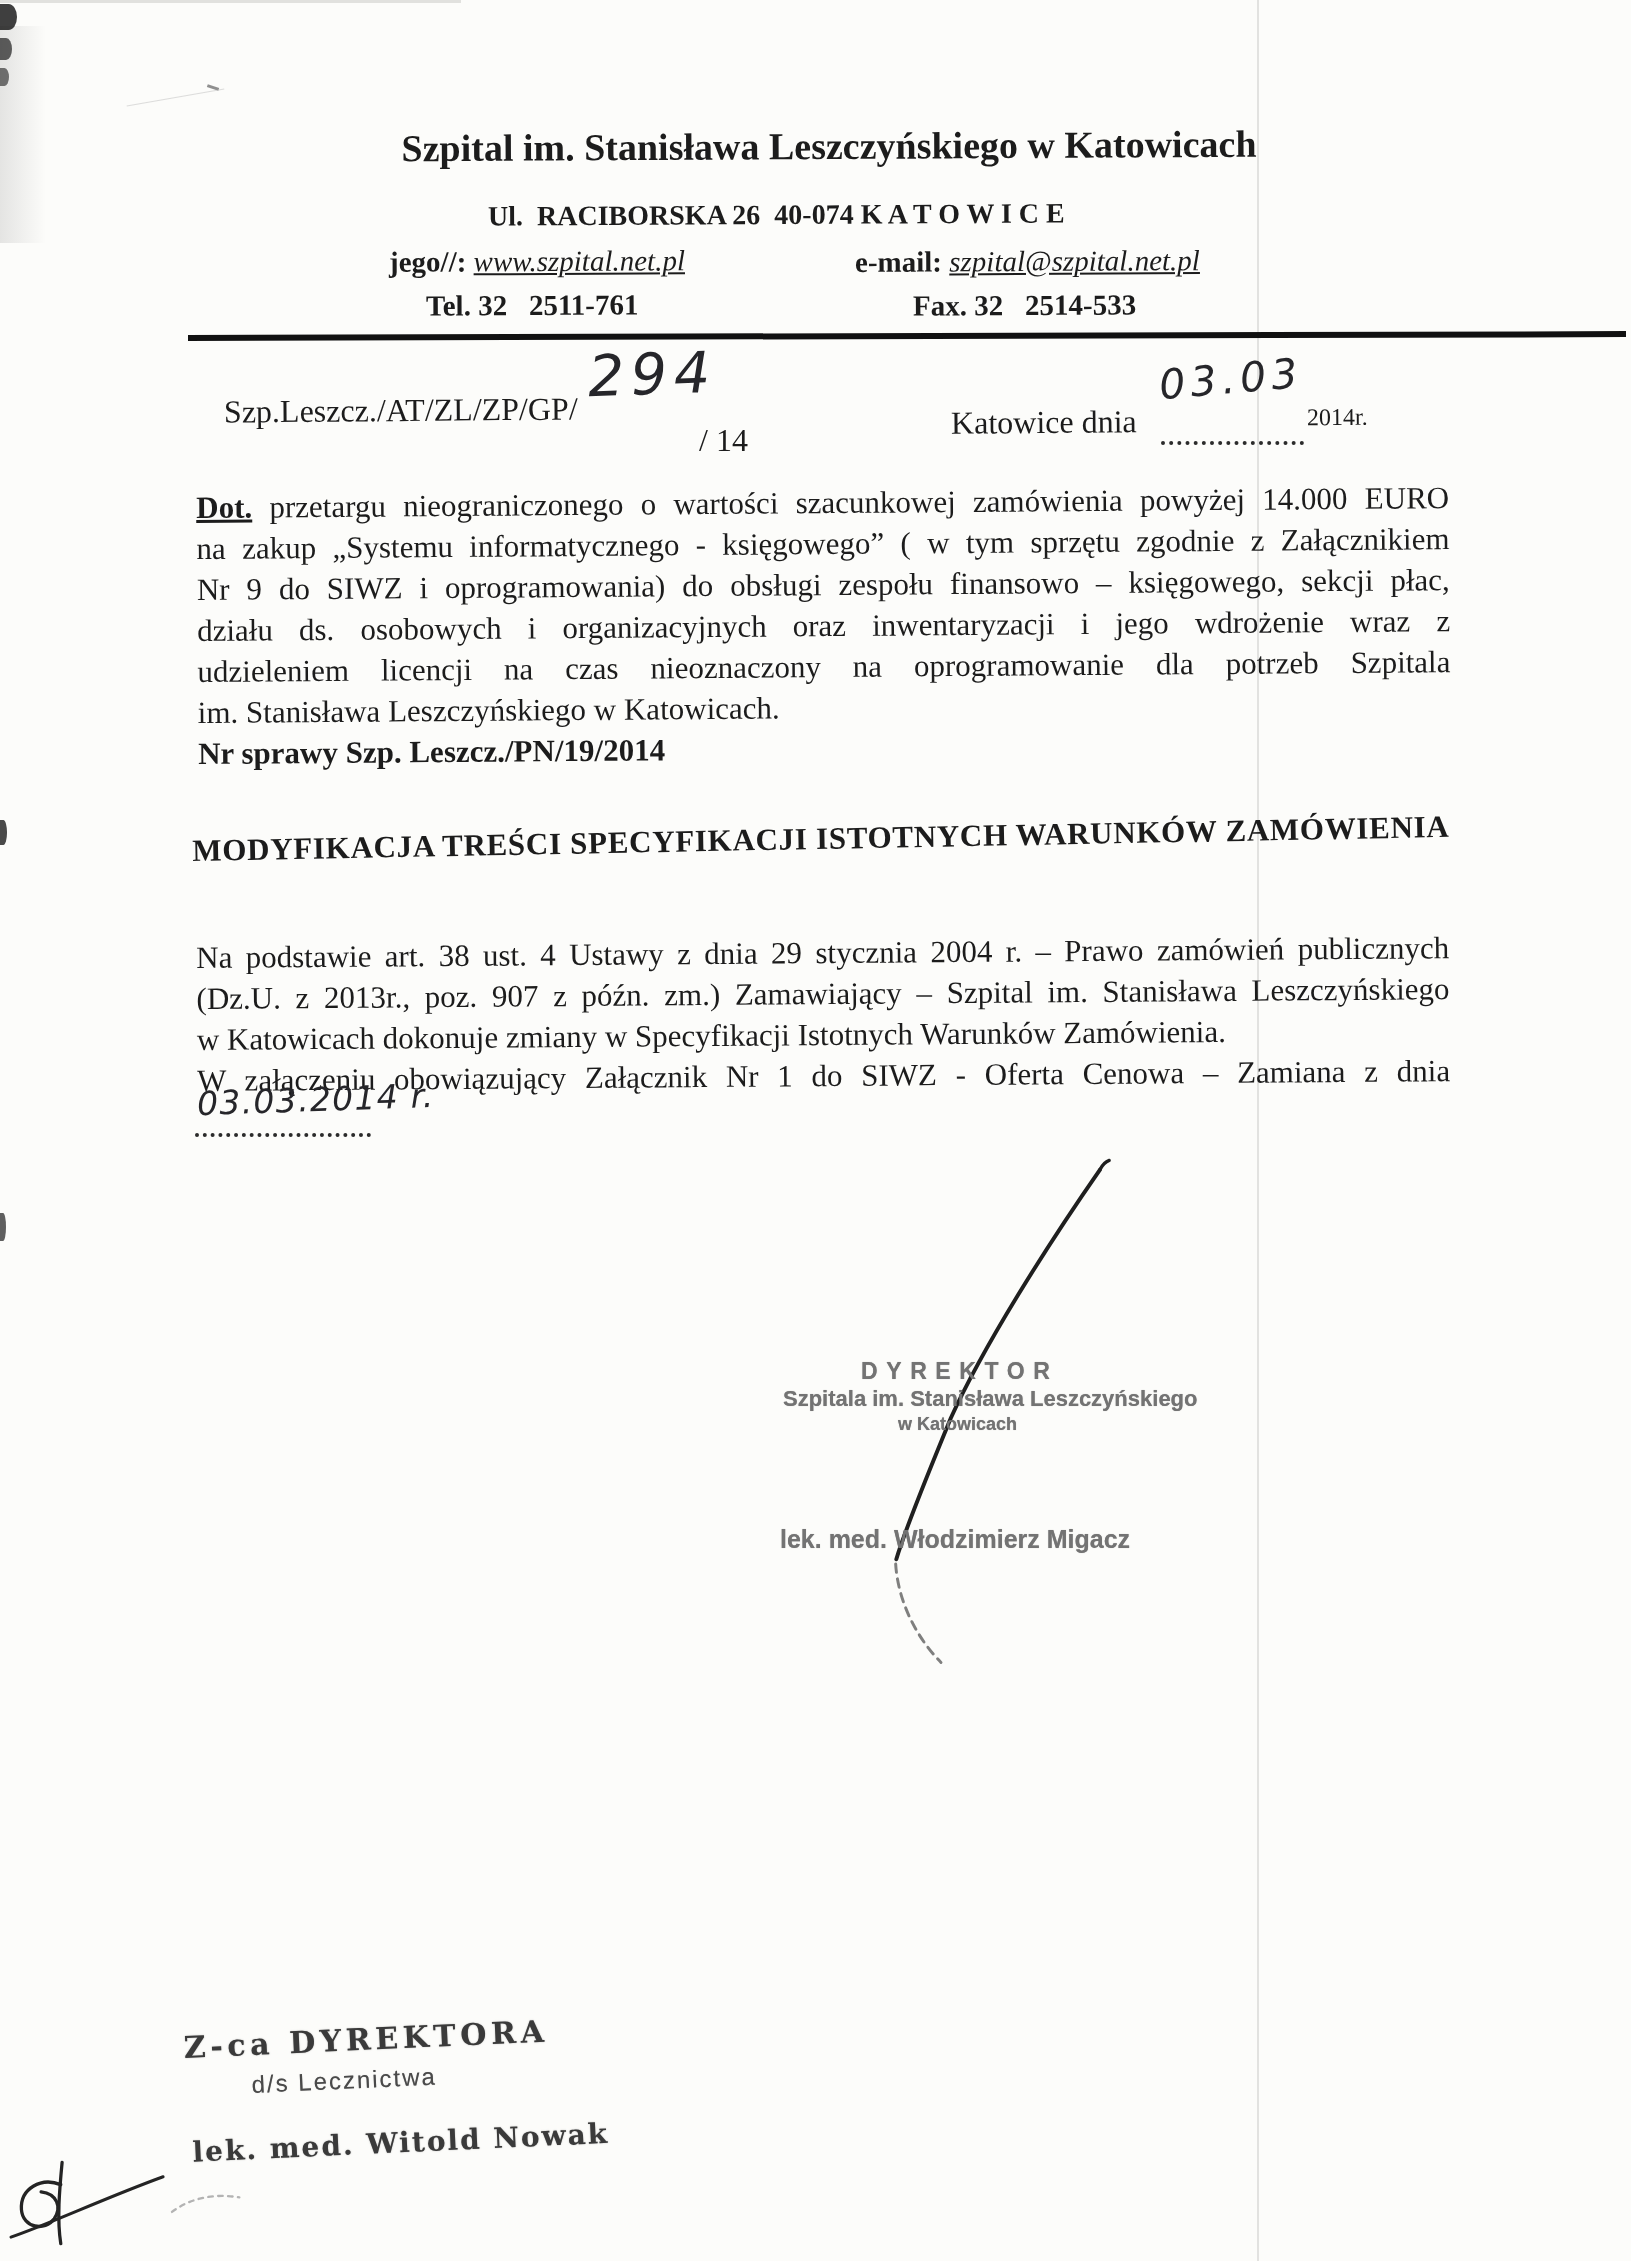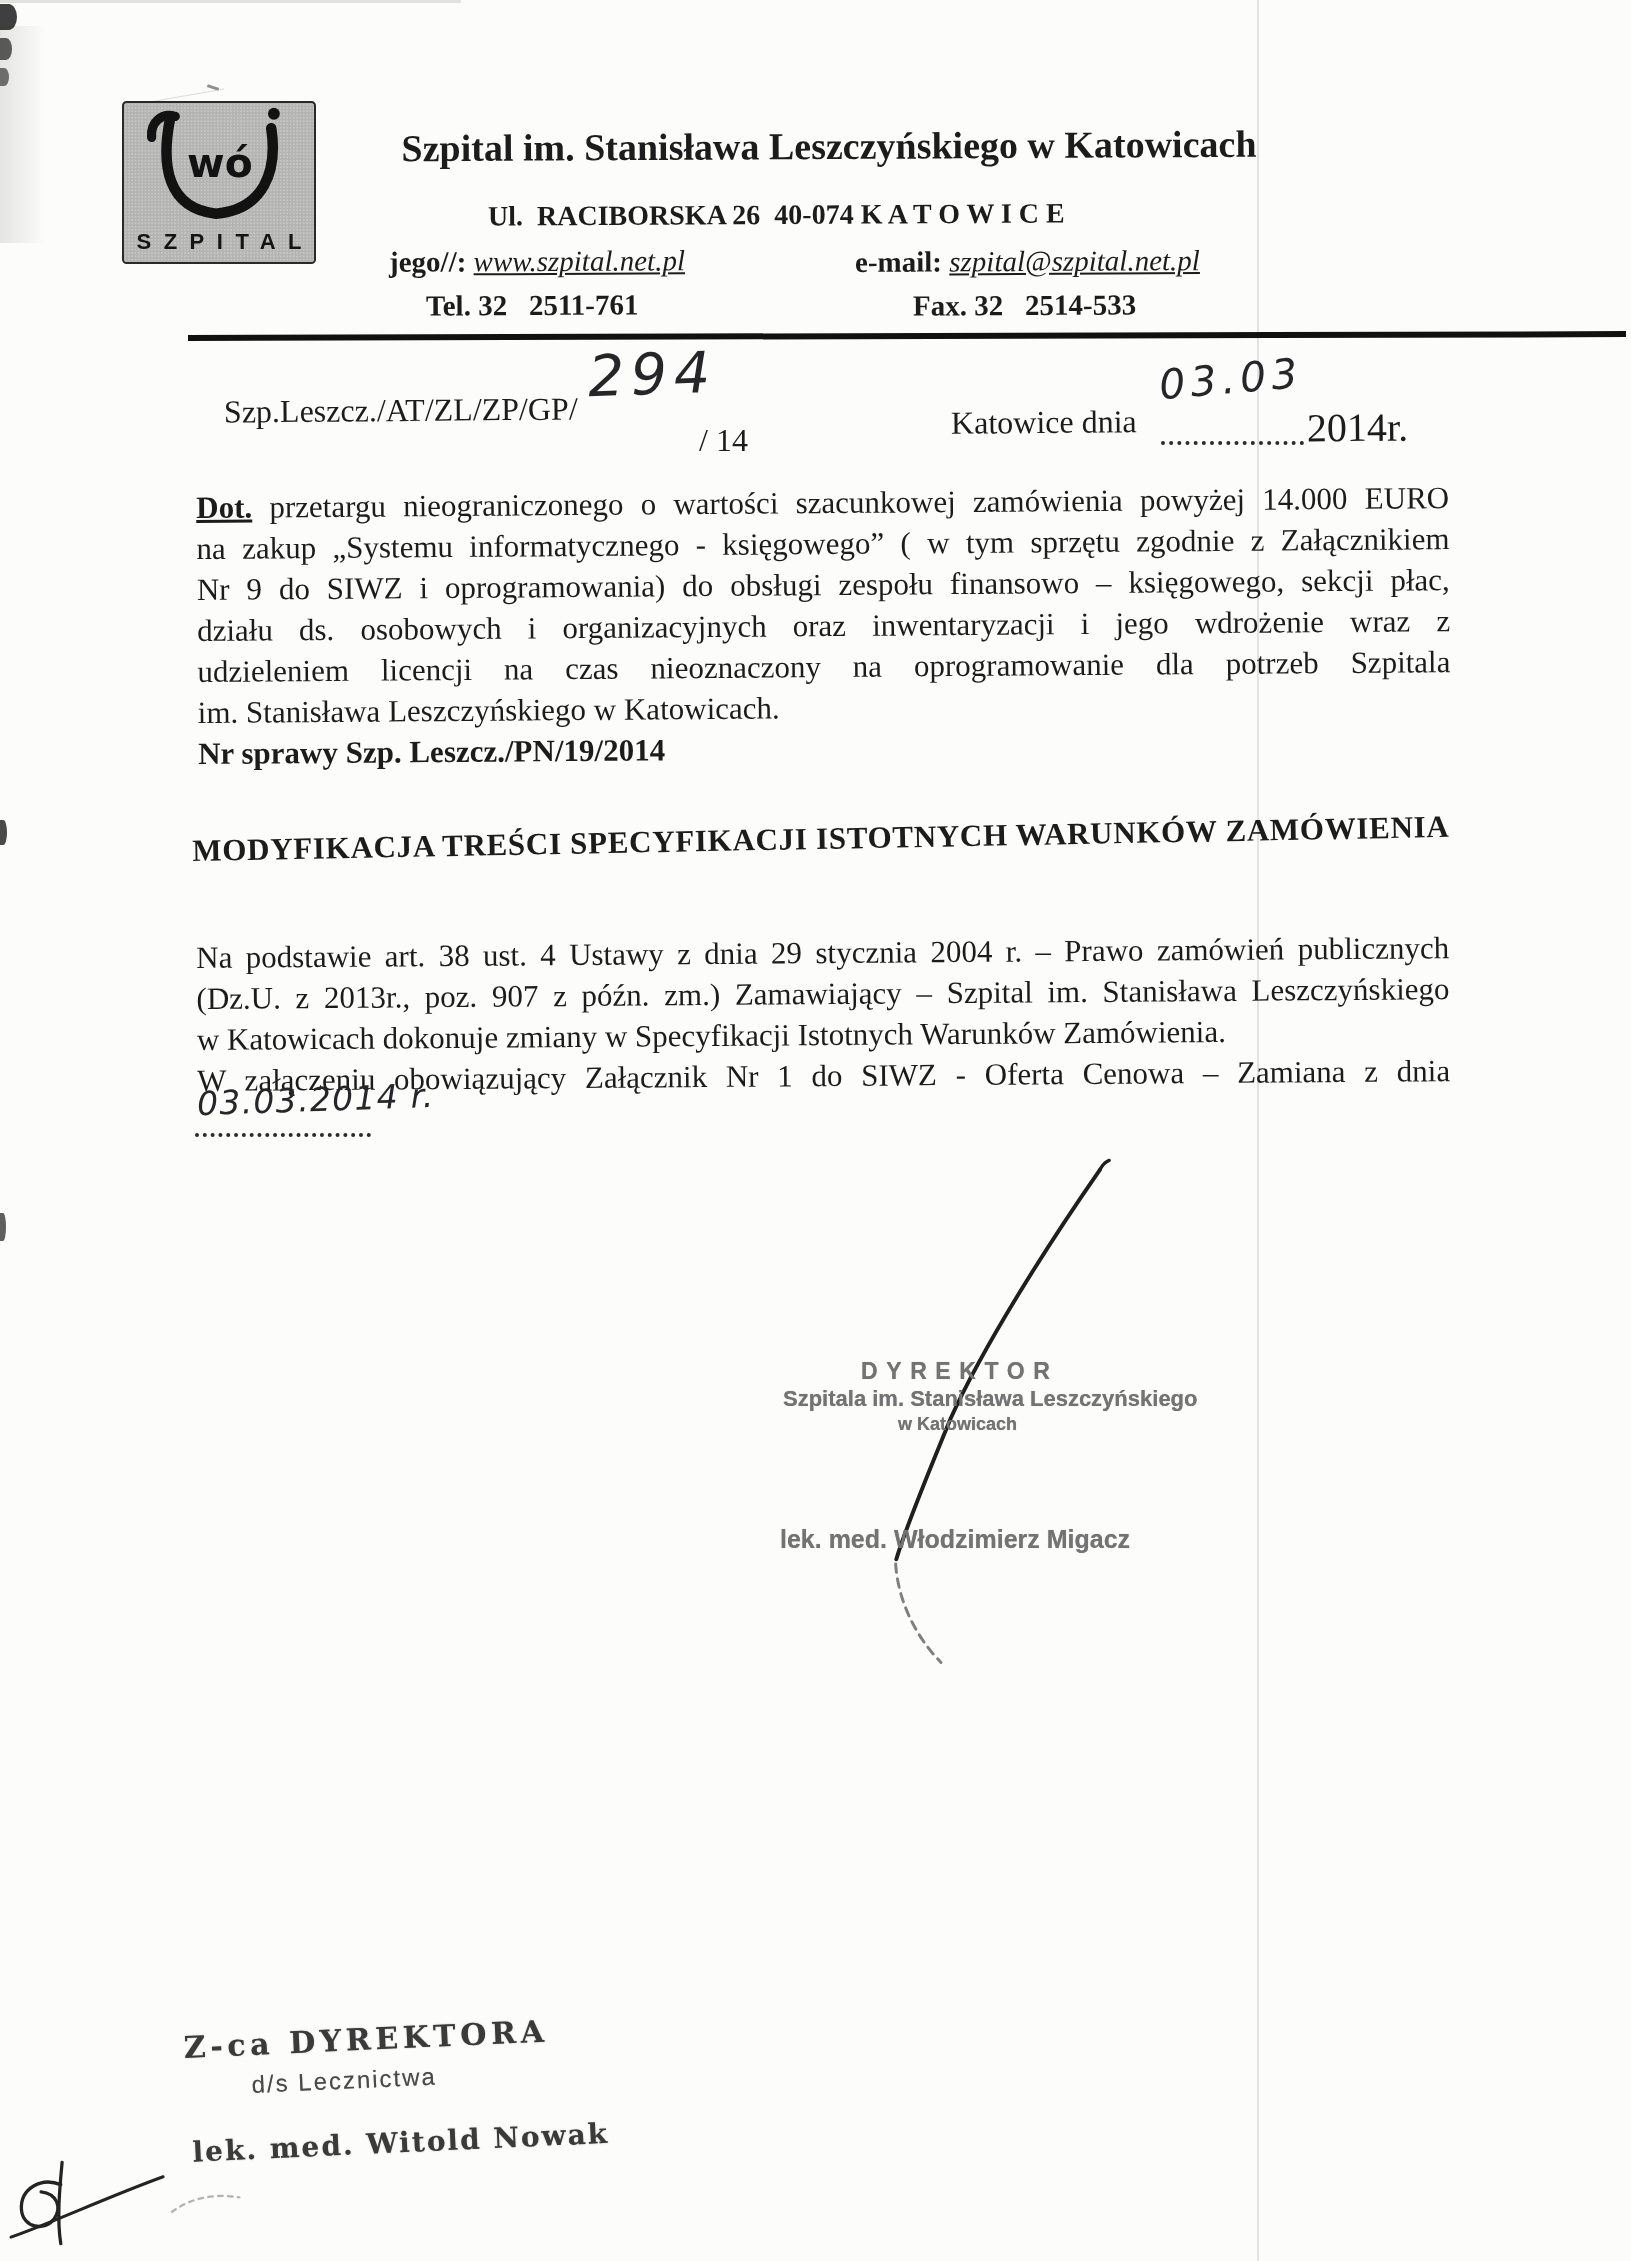--- a/index.html
+++ b/index.html
@@ -96,15 +96,6 @@
   <div class="abs logo-dash"></div>
   <div class="abs diag-faint"></div>
 
-  <div class="abs logo">
-    <svg width="190" height="132" viewBox="0 0 289 200">
-      <path d="M 42,52 C 40,28 58,14 78,20" fill="none" stroke="#121212" stroke-width="14" stroke-linecap="round"></path>
-      <path d="M 70,24 C 56,95 66,160 140,168 C 212,162 234,104 224,38" fill="none" stroke="#121212" stroke-width="16" stroke-linecap="round"></path>
-      <circle cx="228" cy="16" r="9" fill="#121212"></circle>
-      <text x="96" y="112" font-family="DejaVu Sans, sans-serif" font-weight="bold" font-size="62" fill="#121212">wó</text>
-    </svg>
-    <div class="logo-strip">SZPITAL</div>
-  </div>
 
   <div class="abs doc-title">Szpital im. Stanisława Leszczyńskiego w Katowicach</div>
   <div class="abs doc-addr pre">Ul.  RACIBORSKA 26  40-074 K A T O W I C E</div>

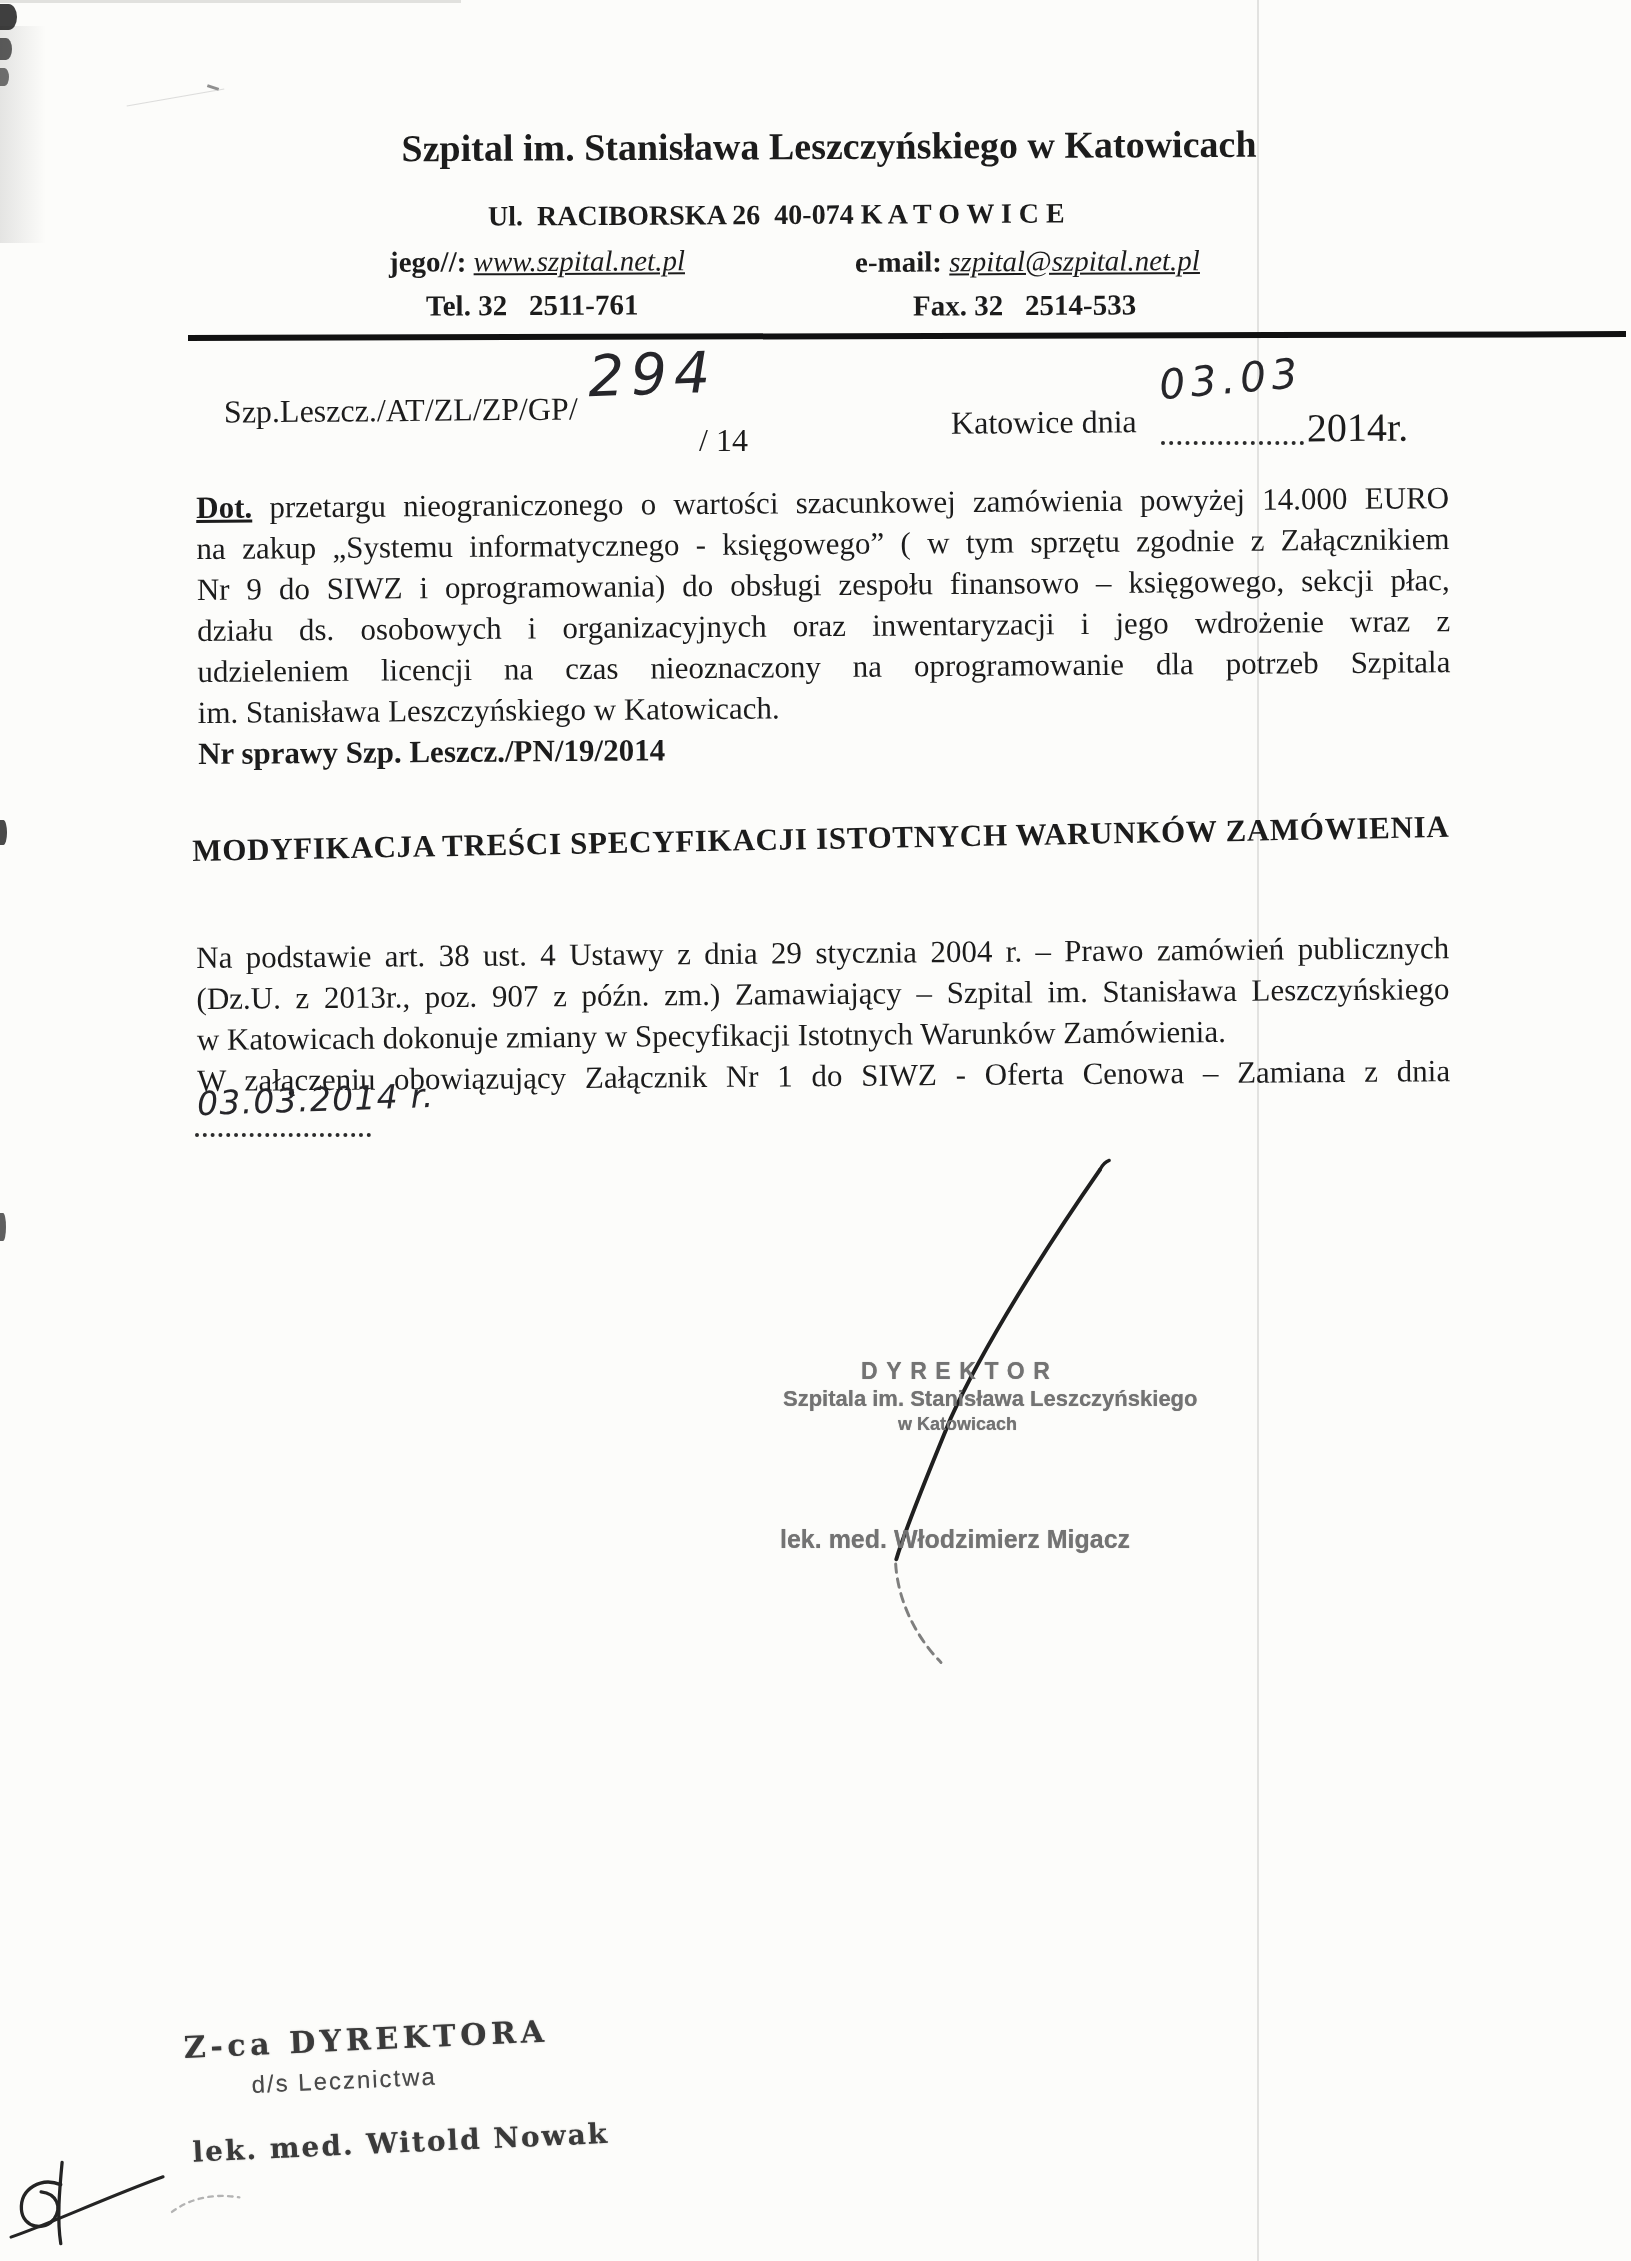--- a/index.html
+++ b/index.html
@@ -40,7 +40,7 @@
   .place-label{left:951px;top:404px;font-size:32px;transform:rotate(-0.5deg);}
   .date-hand{left:1159px;top:355px;font-size:41px;letter-spacing:5.3px;transform:rotate(-5deg);}
   .dots-1{left:1161px;top:434px;width:143px;height:6.6px;border-bottom:4.6px dotted #2b2b2b;}
-  .year-suffix{left:1307px;top:404px;font-size:40px;transform:rotate(-0.5deg);}
+  .year-suffix{left:1307px;top:404px;font-size:24px;transform:rotate(-0.5deg);}
 
   .hand{font-family:"DejaVu Sans", sans-serif;font-style:italic;color:#26262a;}
 

